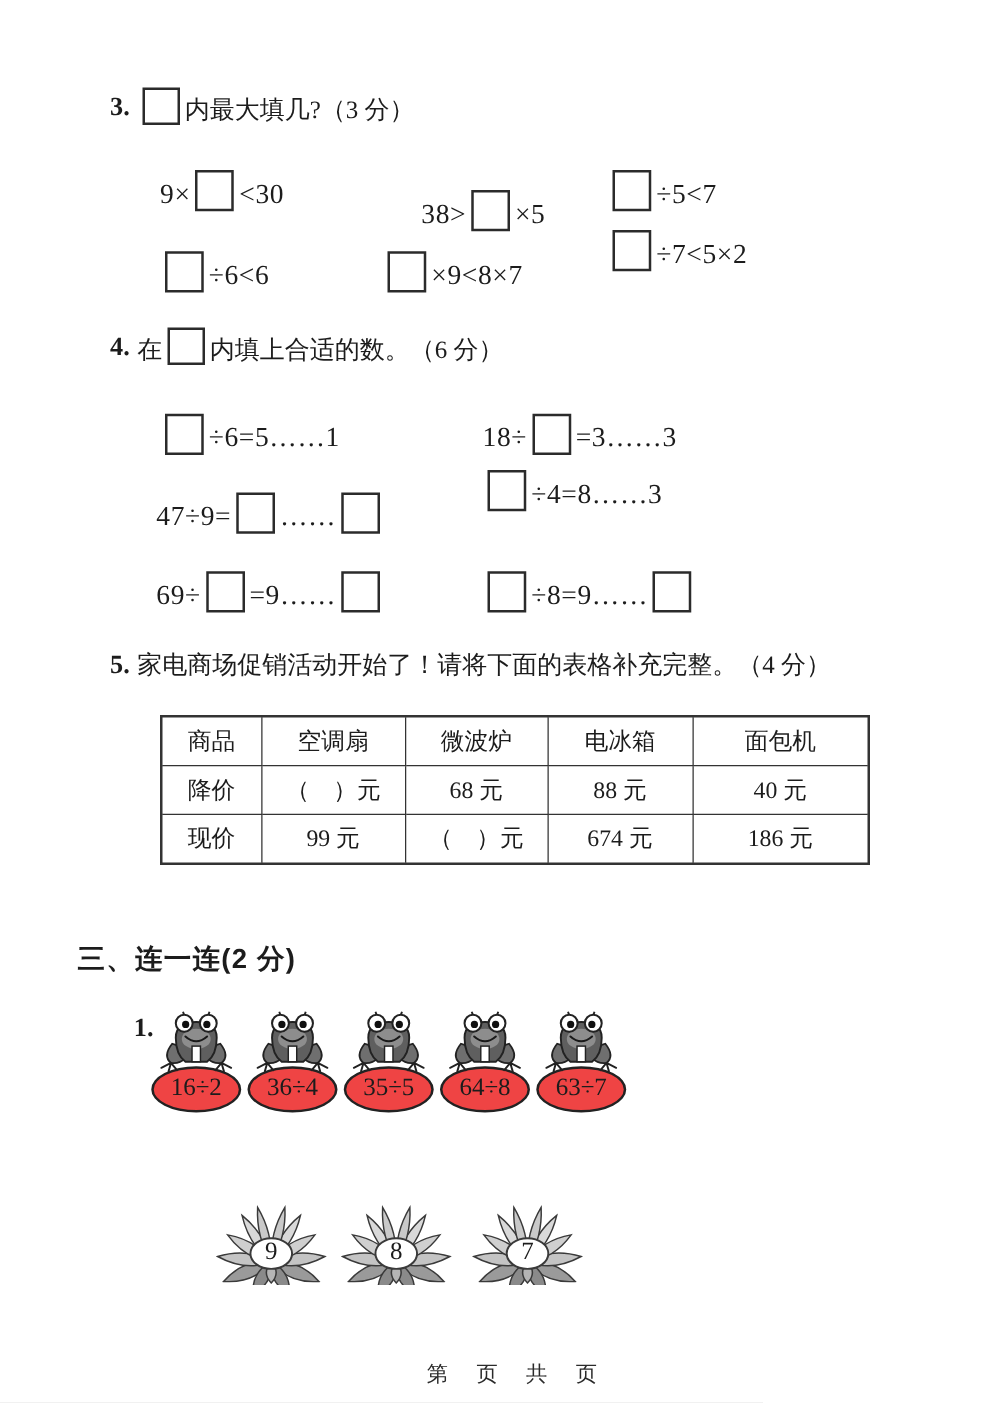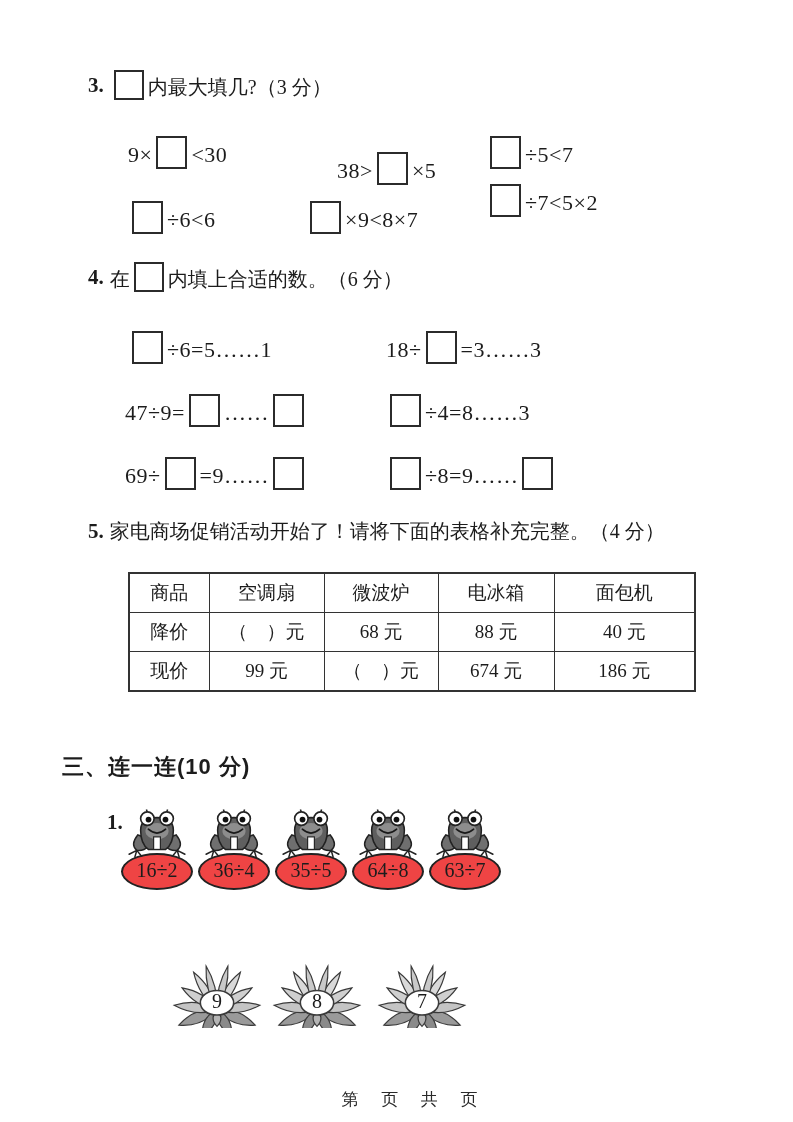--- a/index.html
+++ b/index.html
@@ -119,7 +119,7 @@
   <div class="abs expr" style="left:128px;top:331px;"><span class="fill-box"></span>÷6=5……1</div>
   <div class="abs expr" style="left:386px;top:331px;">18÷<span class="fill-box"></span>=3……3</div>
   <div class="abs expr" style="left:125px;top:394px;">47÷9=<span class="fill-box"></span>……<span class="fill-box"></span></div>
-  <div class="abs expr" style="left:386px;top:394px;"><span class="fill-box"></span>÷4=8……3</div>
+  <div class="abs expr" style="left:386px;top:376px;"><span class="fill-box"></span>÷4=8……3</div>
   <div class="abs expr" style="left:125px;top:457px;">69÷<span class="fill-box"></span>=9……<span class="fill-box"></span></div>
   <div class="abs expr" style="left:386px;top:457px;"><span class="fill-box"></span>÷8=9……<span class="fill-box"></span></div>
 

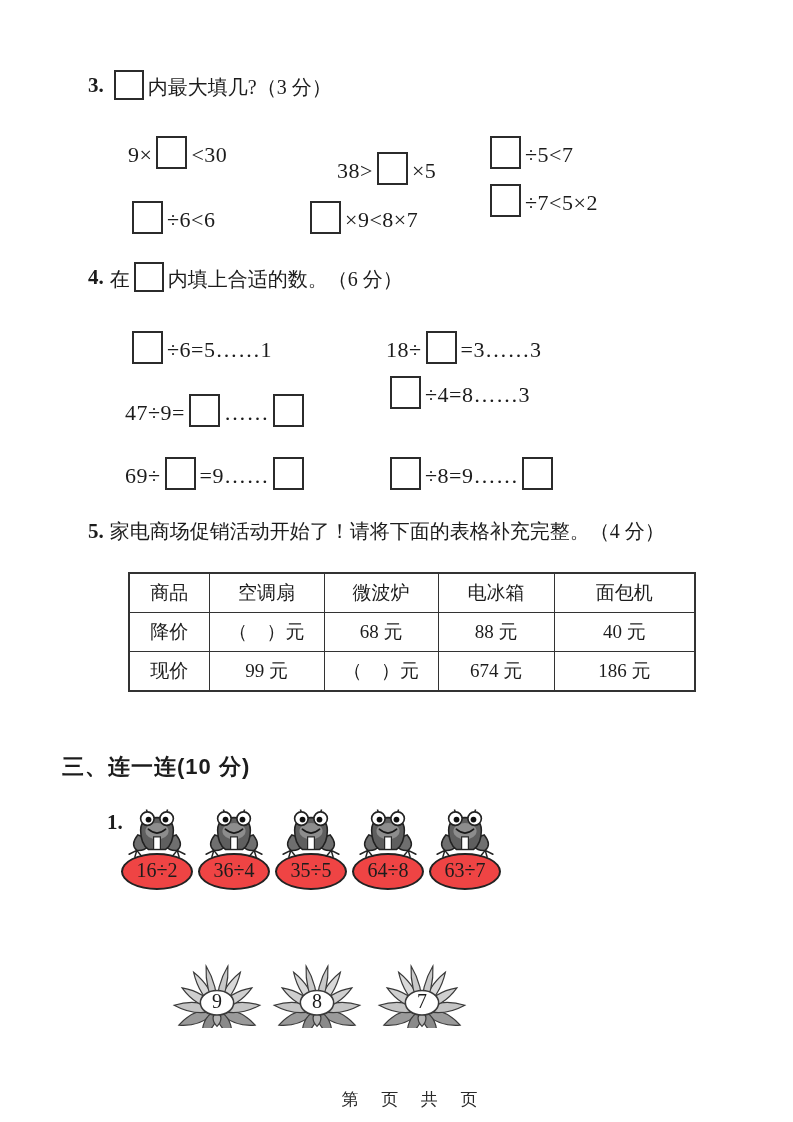--- a/index.html
+++ b/index.html
@@ -160,7 +160,7 @@
     </tbody>
   </table>
 
-  <div class="abs section-title" style="left:62px;top:752px;">三、连一连(10 分)</div>
+  <div class="abs section-title" style="left:62px;top:752px;">三、连一连(2 分)</div>
   <div class="abs item-num" style="left:107px;top:810px;">1.</div>
 
   <div class="frog-unit" style="left:115px;top:808px;">

